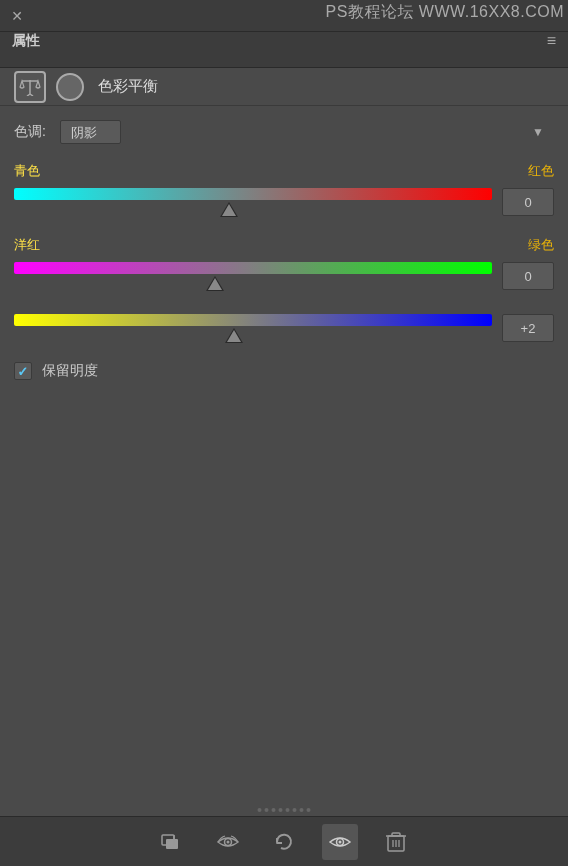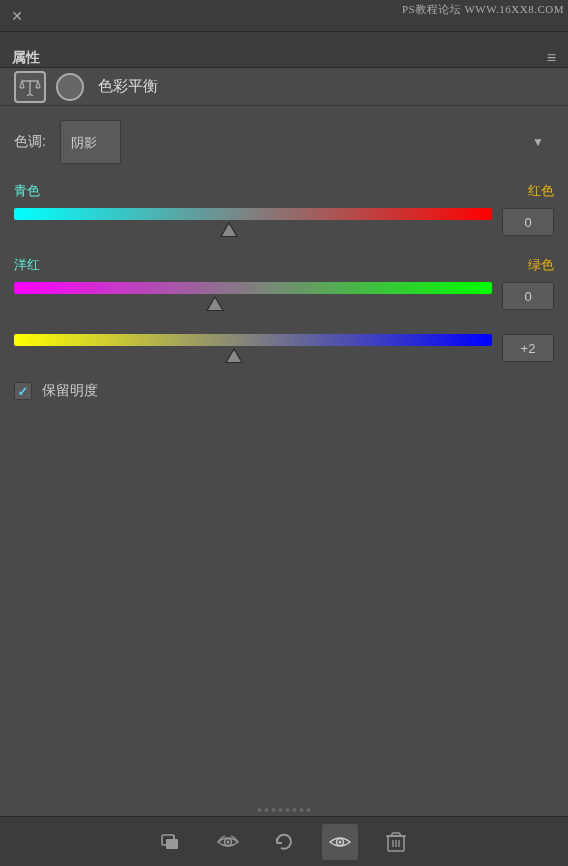--- a/index.html
+++ b/index.html
@@ -17,11 +17,10 @@
       position: absolute;
       top: 2px;
       right: 4px;
-      font-size: 11px;
+      font-size: 16px;
       color: #aaa;
       z-index: 100;
       letter-spacing: 0.5px;
-      font-family: Liberation Serif, serif;
     }
 
     

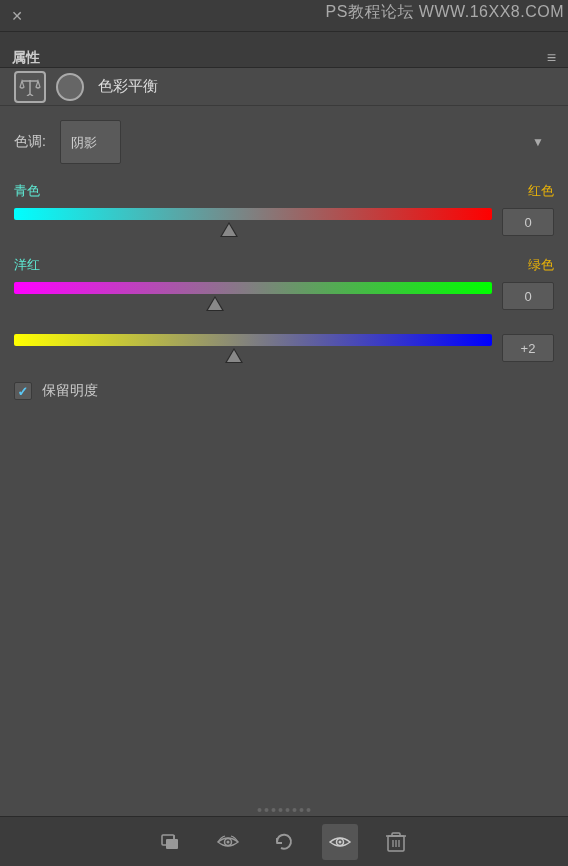--- a/index.html
+++ b/index.html
@@ -46,7 +46,7 @@
     
     .panel-header {
       display: flex;
-      align-items: flex-end;
+      align-items: flex-start;
       justify-content: space-between;
       height: 36px;
       background: #3c3c3c;

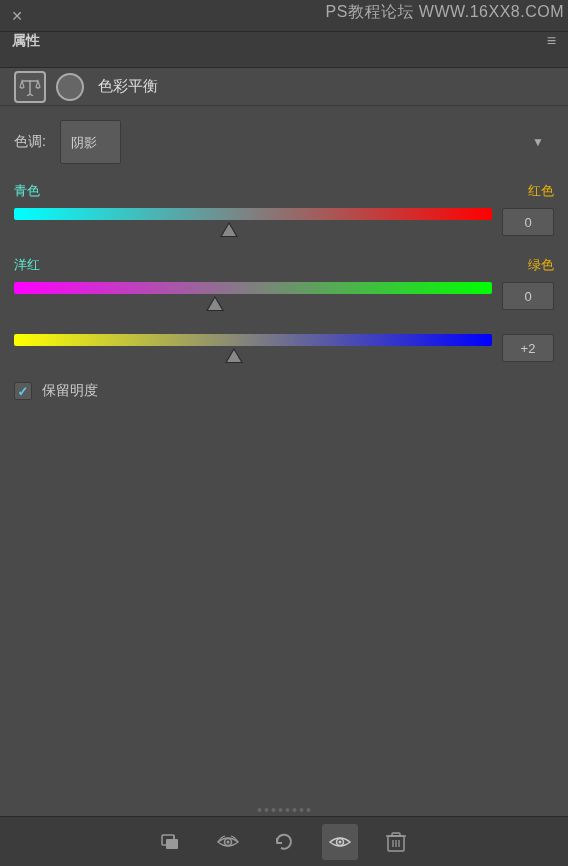--- a/index.html
+++ b/index.html
@@ -118,7 +118,7 @@
     }
     .tone-select {
       flex: 1;
-      height: 44px;
+      height: 24px;
       background: #5a5a5a;
       border: 1px solid #3a3a3a;
       color: #ccc;

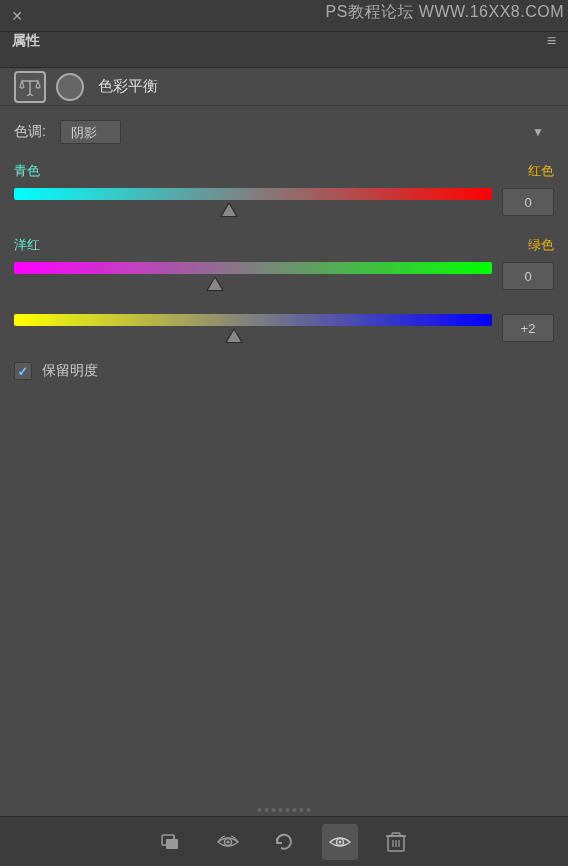--- a/index.html
+++ b/index.html
@@ -153,7 +153,7 @@
     }
     .slider-label-left {
       font-size: 13px;
-      color: #5eead4;
+      color: #fde047;
     }
     .slider-label-right {
       font-size: 13px;

